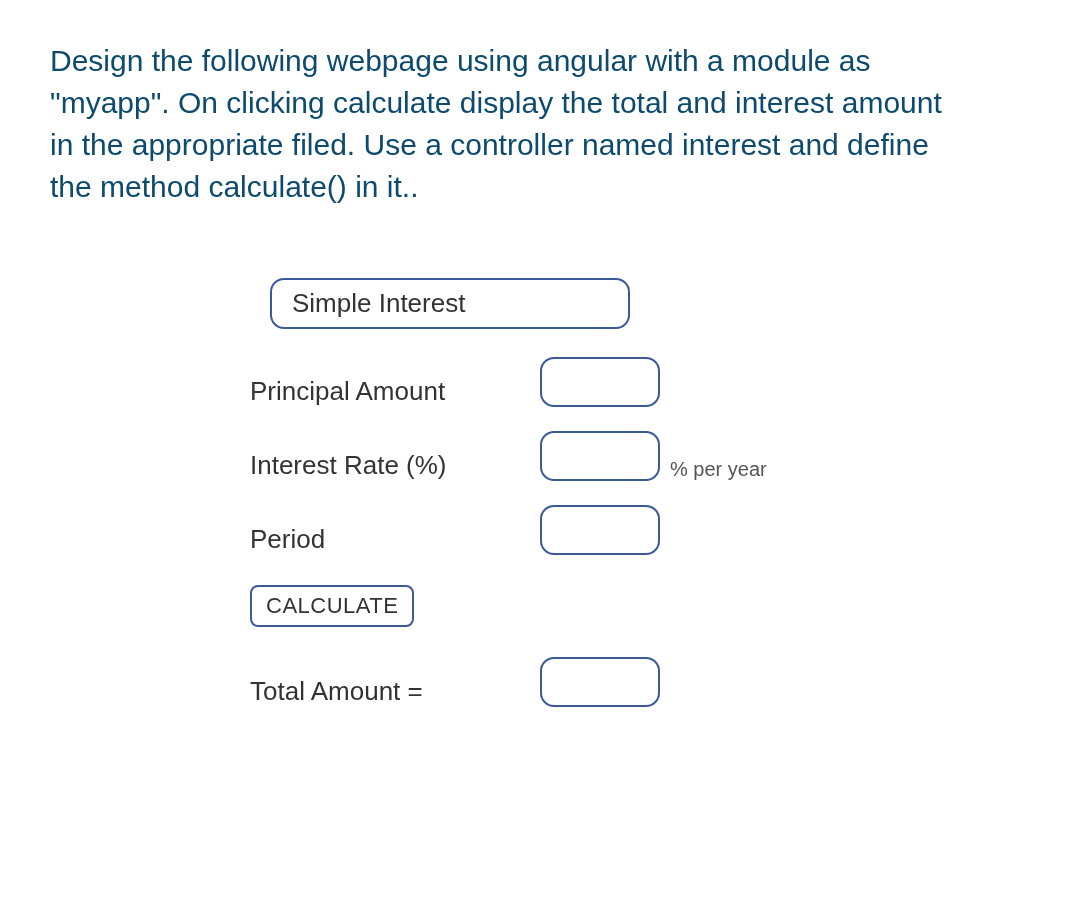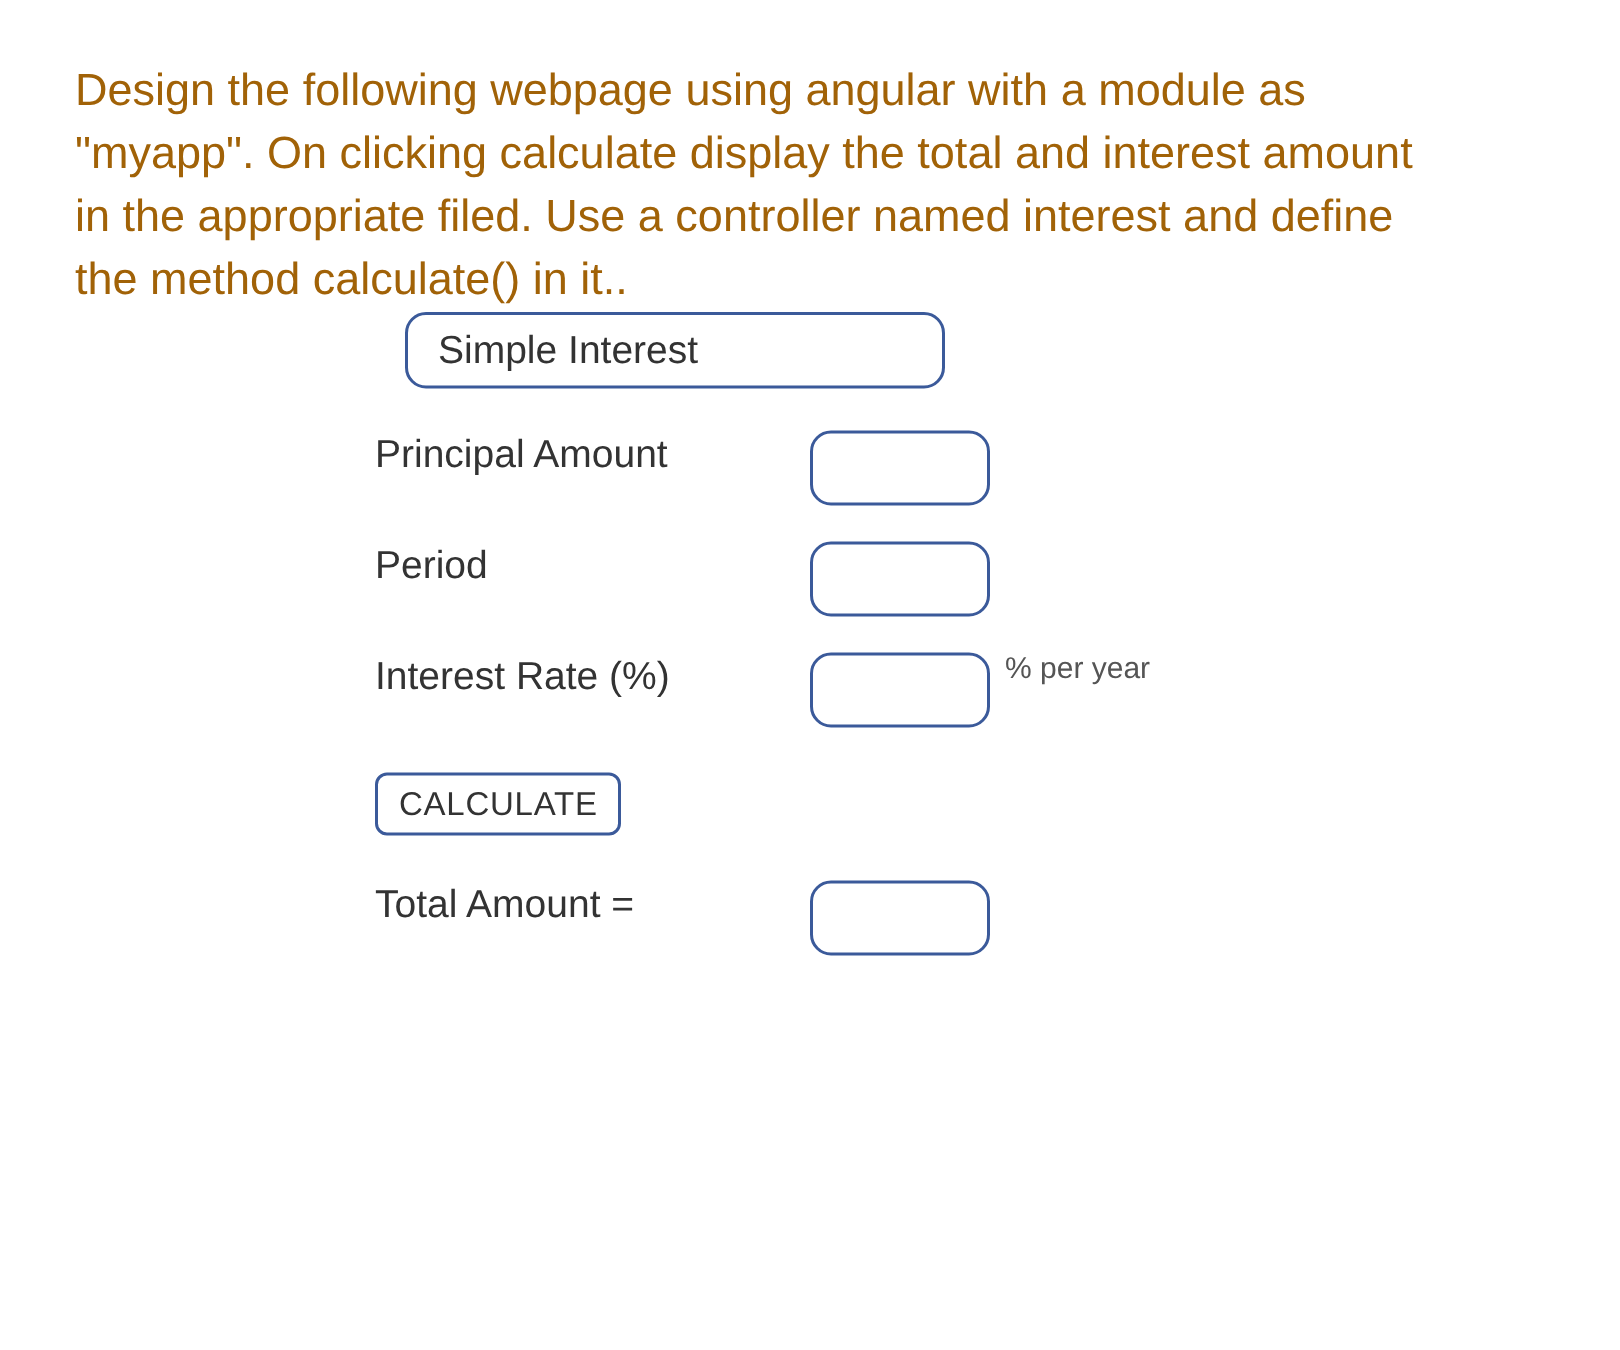--- a/index.html
+++ b/index.html
@@ -17,7 +17,8 @@
     .instructions {
       font-size: 30px;
       line-height: 1.4;
-      color: #a16207;
+      color: #0c4a6e;
+      margin-bottom: 70px;
       max-width: 900px;
     }
     .form-area {

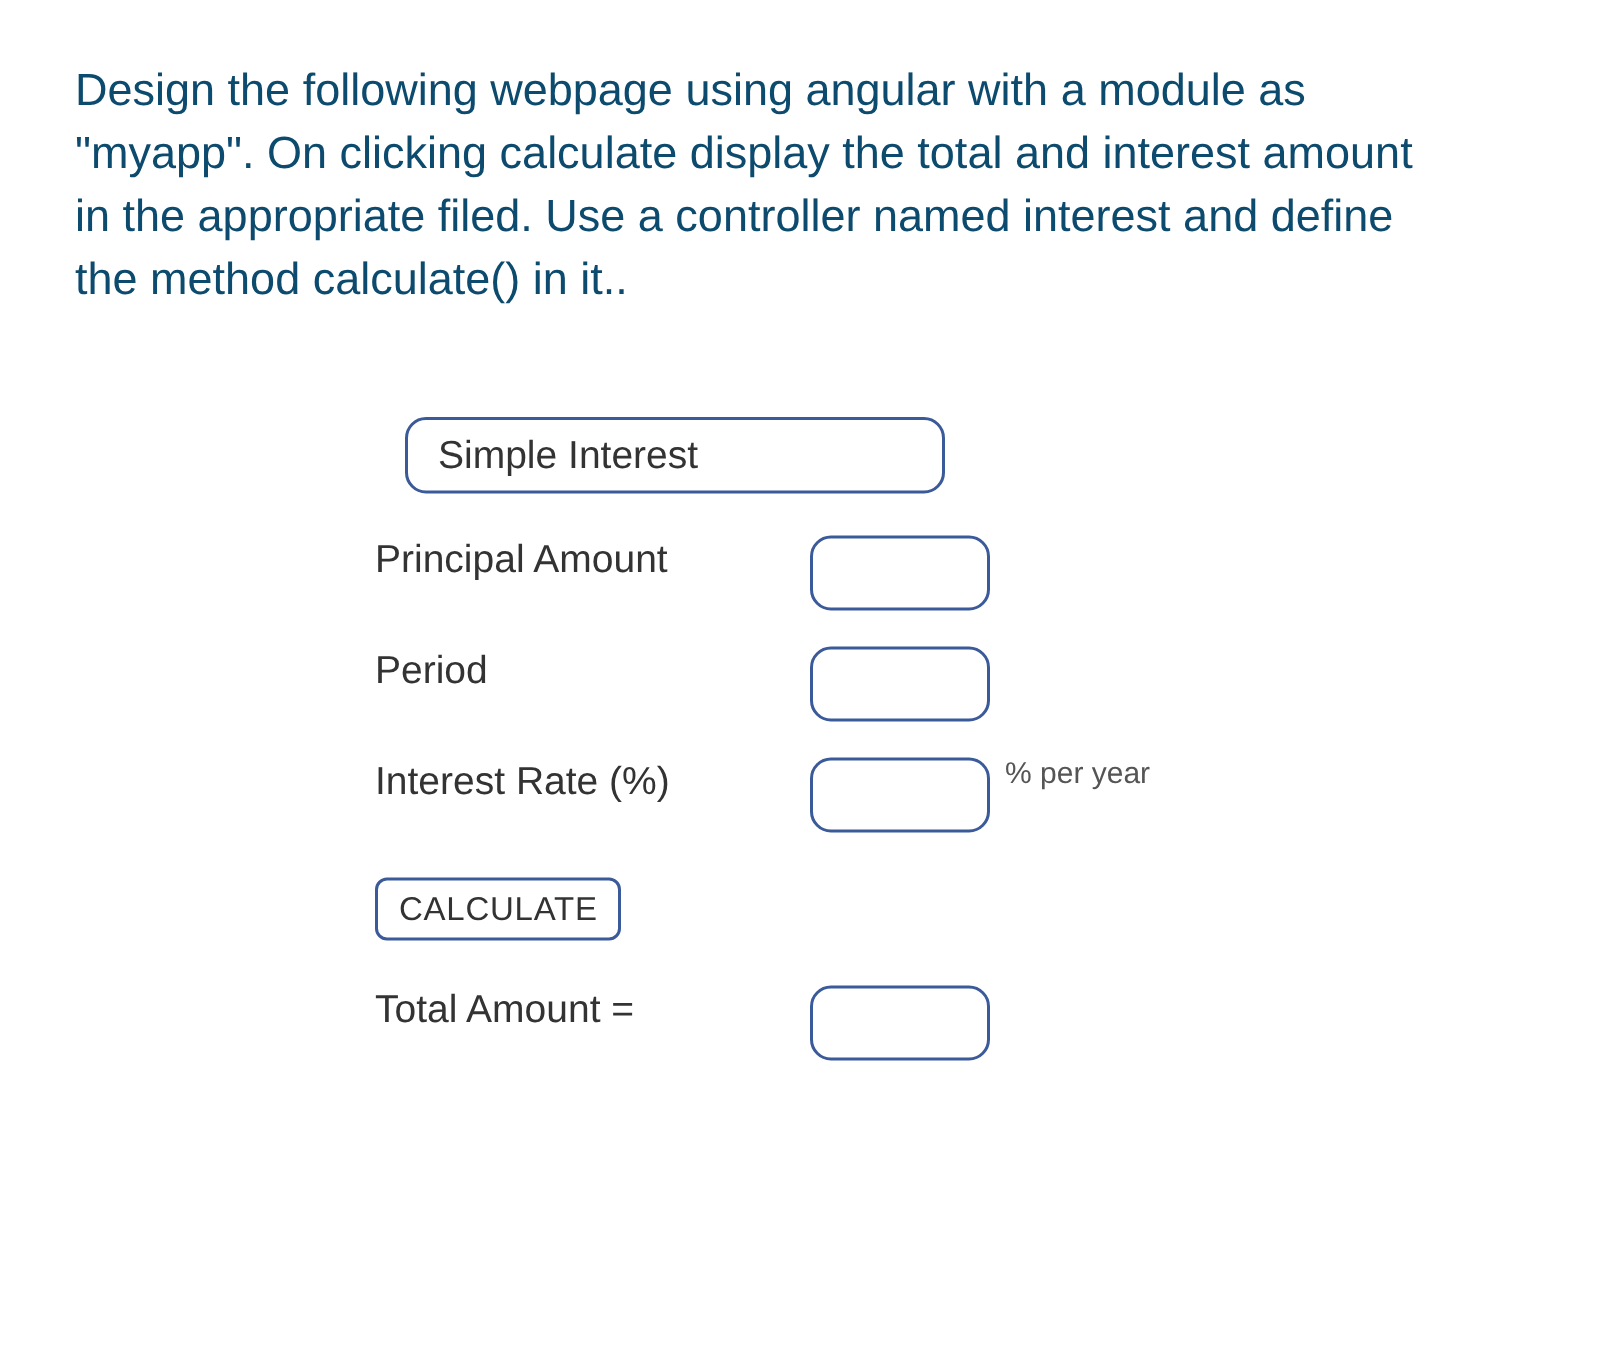--- a/index.html
+++ b/index.html
@@ -37,7 +37,7 @@
     }
     .row {
       display: flex;
-      align-items: flex-start;
+      align-items: flex-end;
       margin-bottom: 24px;
     }
     .label {

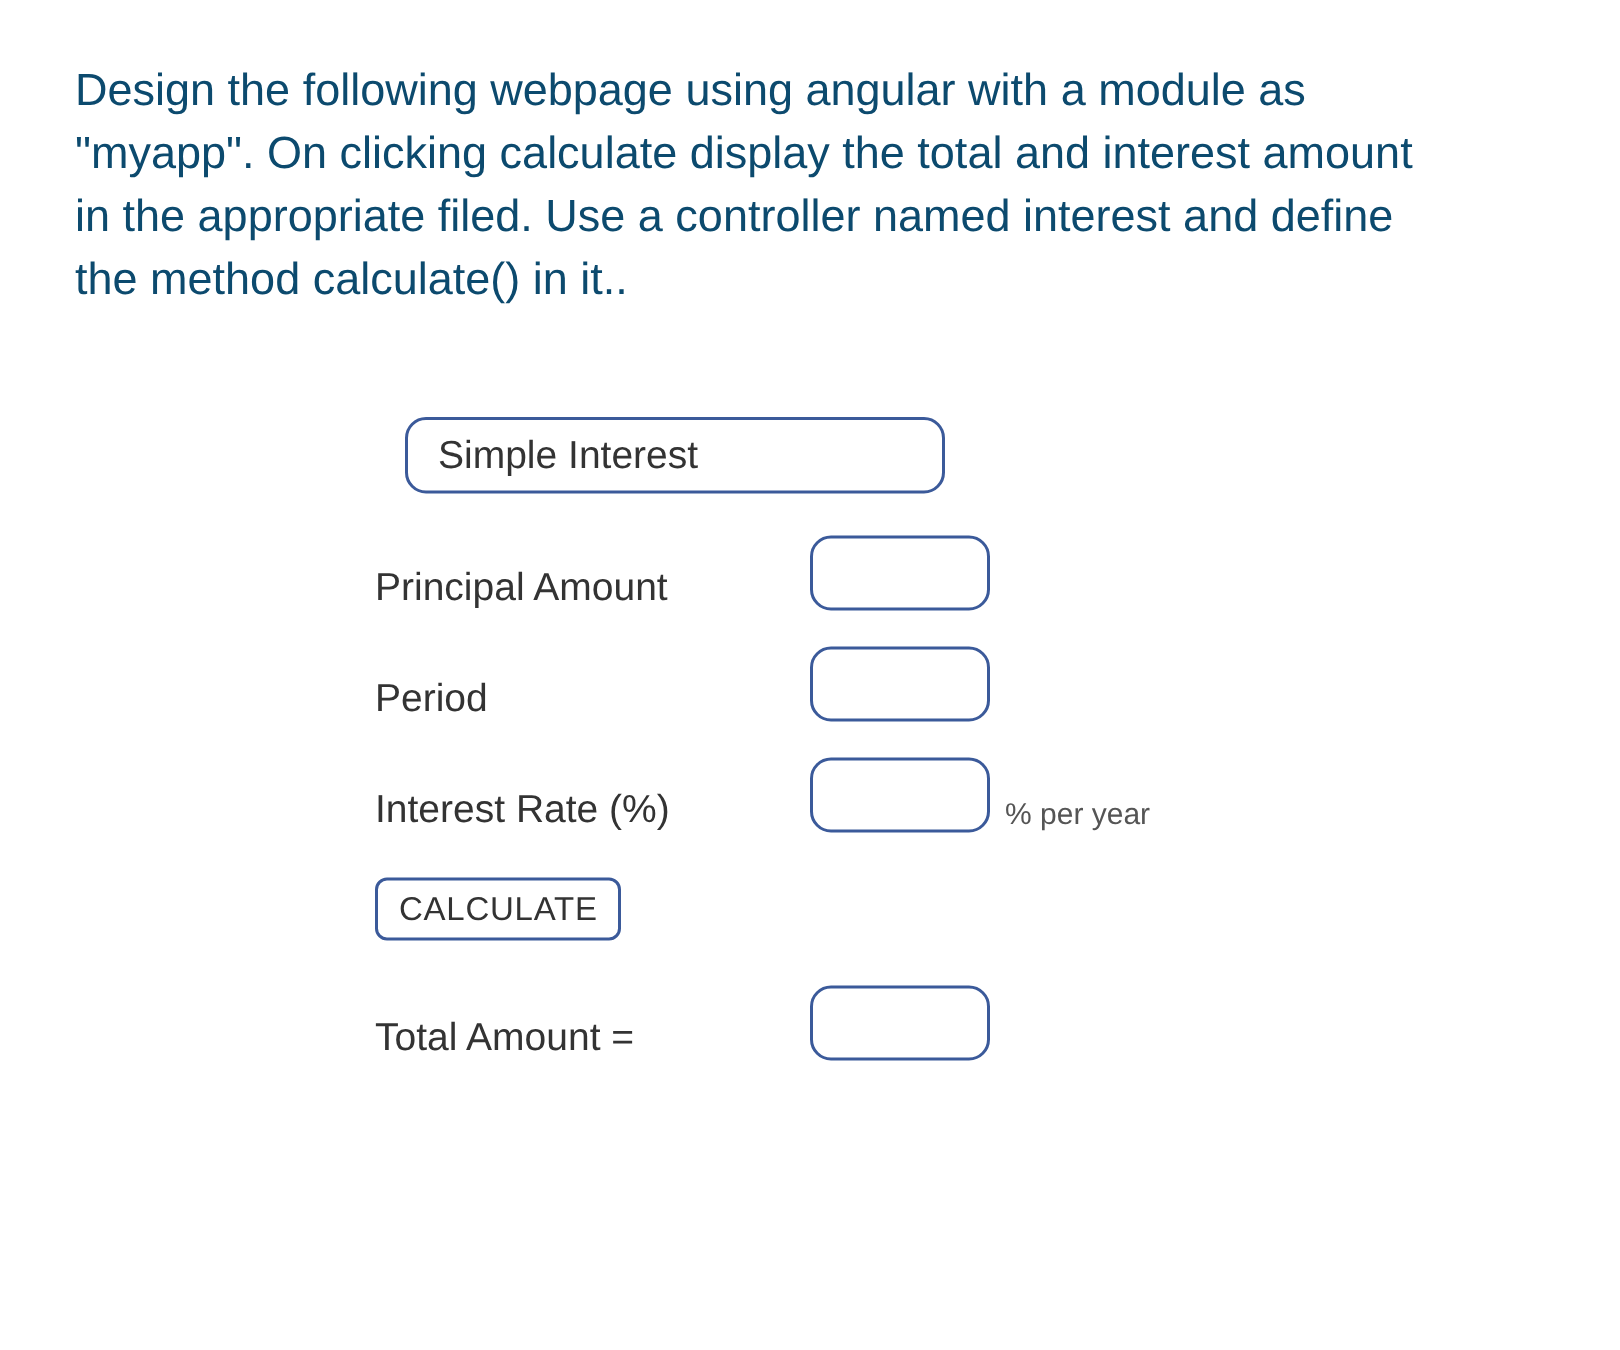--- a/index.html
+++ b/index.html
@@ -87,14 +87,14 @@
   </div>
 
   <div class="row">
-    <span class="label">Period</span>
+    <span class="label">Interest Rate (%)</span>
     <input class="field" type="text" value="" style="">
+    <span class="suffix">% per year</span>
   </div>
 
   <div class="row">
-    <span class="label">Interest Rate (%)</span>
+    <span class="label">Period</span>
     <input class="field" type="text" value="" style="">
-    <span class="suffix">% per year</span>
   </div>
 
   <button class="calc-button">CALCULATE</button>

